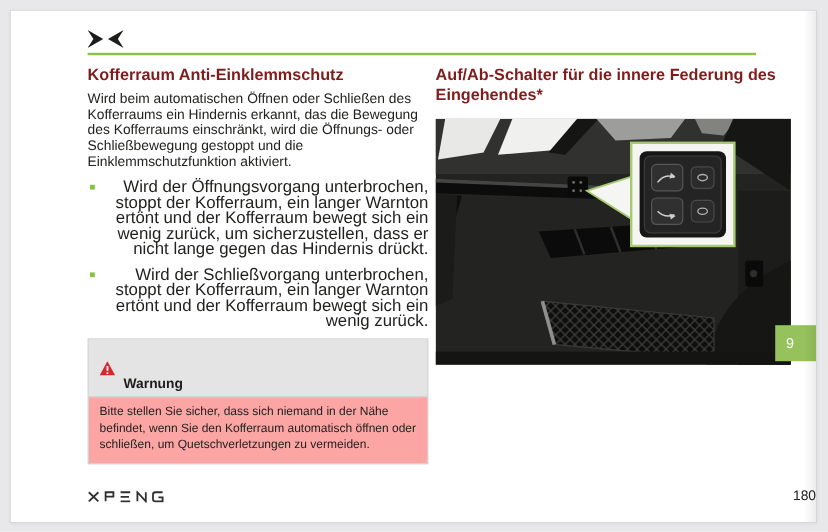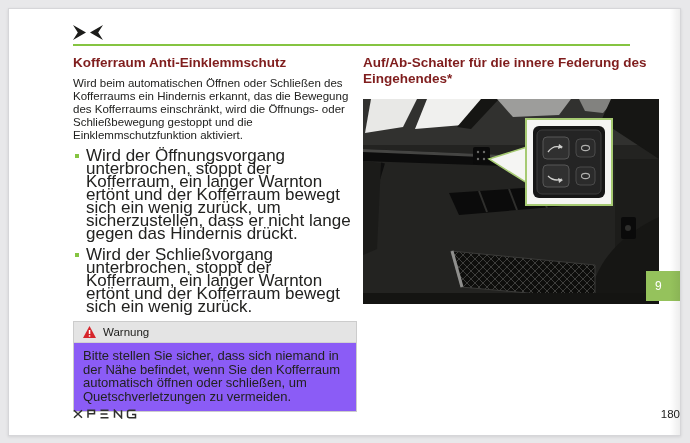--- a/index.html
+++ b/index.html
@@ -21,8 +21,8 @@
   .body-text{margin:0;font-size:11.5px;line-height:13px;color:#222220;}
   .intro{margin-bottom:7px;}
   ul.bullets{list-style:none;margin:6px 0 7px;padding:0;}
-  ul.bullets li{position:relative;padding-left:13px;font-size:17px;line-height:13px;
-        color:#222220;margin-bottom:8px;}
+  ul.bullets li{position:relative;padding-left:13px;font-size:14px;line-height:13px;
+        color:#222220;margin-bottom:8px;text-align:right;}
   ul.bullets li .dot{position:absolute;left:2px;top:5px;width:3.5px;height:3.5px;
         background:#85c441;}
   .warnbox{border:1px solid #cccccc;margin-top:3px;}

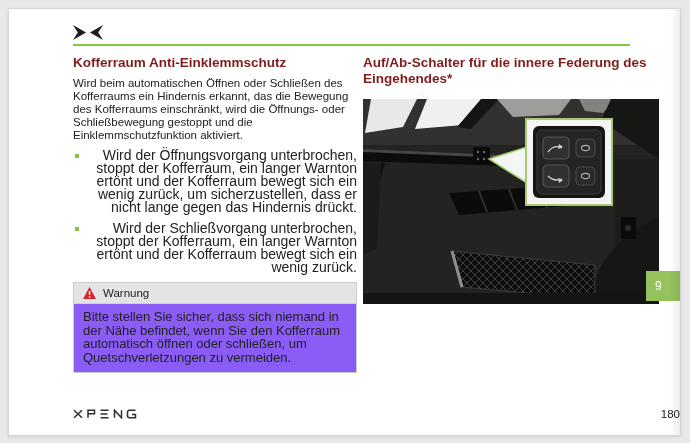--- a/index.html
+++ b/index.html
@@ -28,7 +28,7 @@
   .warnbox{border:1px solid #cccccc;margin-top:3px;}
   .warnhead{display:flex;align-items:center;gap:7px;background:#e4e4e4;
         border-bottom:1px solid #d2d2d2;padding:4px 9px;}
-  .warnhead .wtitle{font-size:11.5px;font-weight:normal;color:#1c1c1a;}
+  .warnhead .wtitle{font-size:11.5px;font-weight:bold;color:#1c1c1a;margin-top:27px;}
   .warnbody{background:#8b5cf6;padding:6px 9px 8px;font-size:13px;line-height:13.5px;color:#222220;}
   .photo{width:296px;height:205px;margin:5px 0 9px;}
   .caption{line-height:13.5px;}

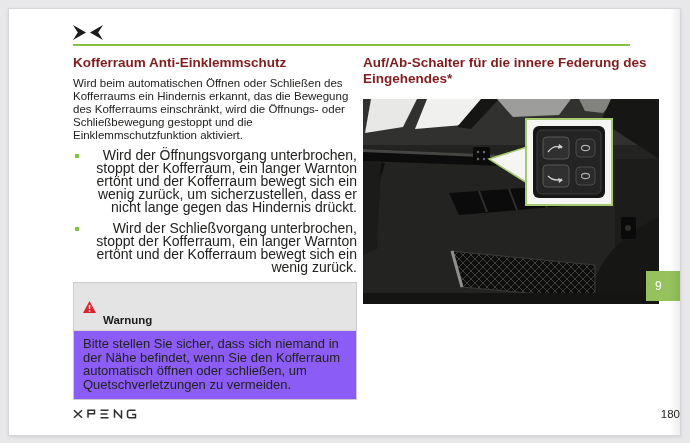--- a/index.html
+++ b/index.html
@@ -29,7 +29,7 @@
   .warnhead{display:flex;align-items:center;gap:7px;background:#e4e4e4;
         border-bottom:1px solid #d2d2d2;padding:4px 9px;}
   .warnhead .wtitle{font-size:11.5px;font-weight:bold;color:#1c1c1a;margin-top:27px;}
-  .warnbody{background:#8b5cf6;padding:6px 9px 8px;font-size:13px;line-height:13.5px;color:#222220;}
+  .warnbody{background:#fca5a5;padding:6px 9px 8px;font-size:10px;line-height:13.5px;color:#222220;}
   .photo{width:296px;height:205px;margin:5px 0 9px;}
   .caption{line-height:13.5px;}
   .tab9{position:absolute;right:0;top:262px;width:34px;height:30px;background:#95c25c;

